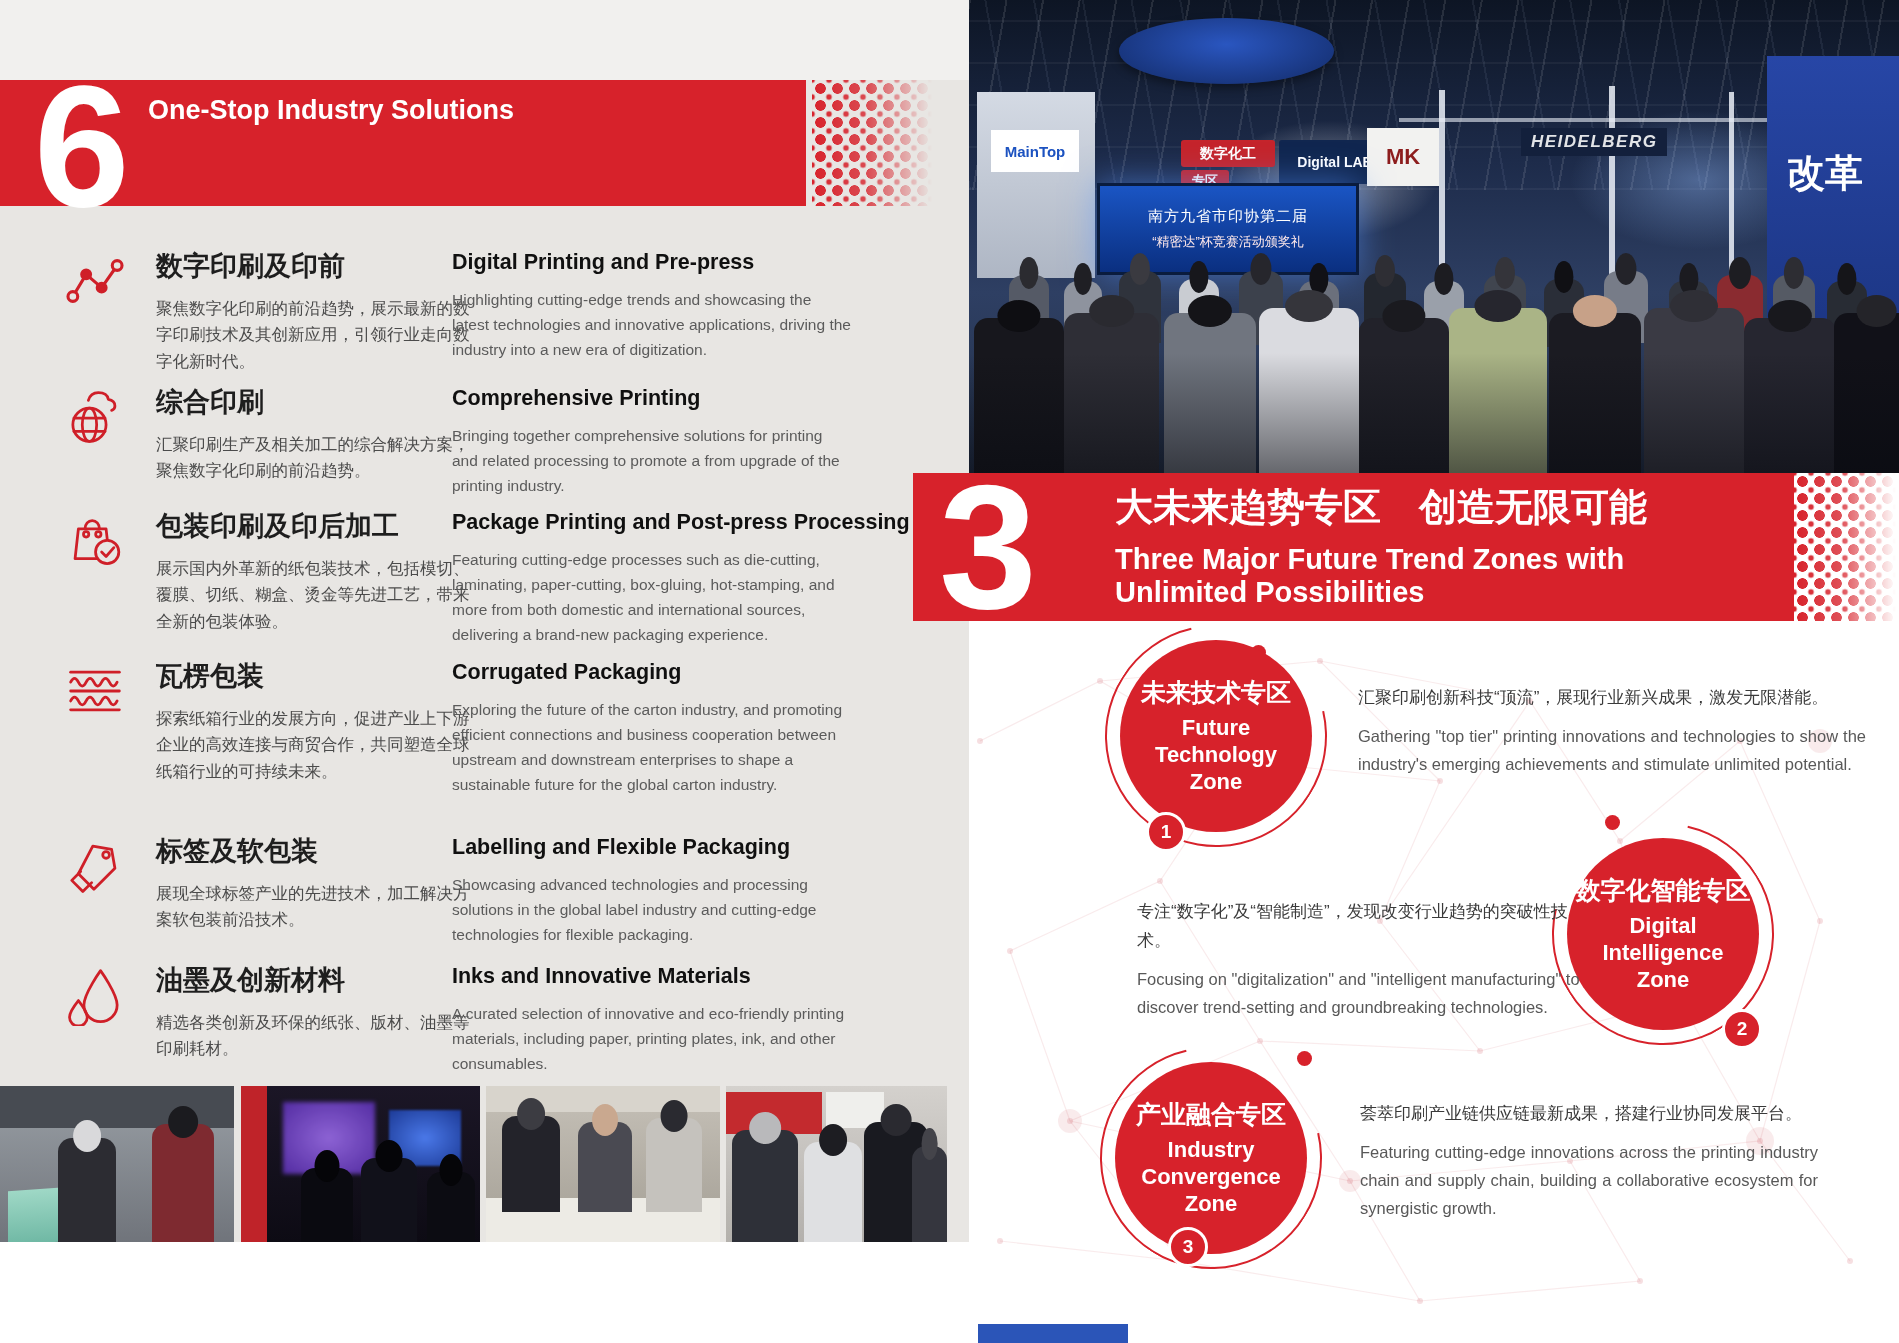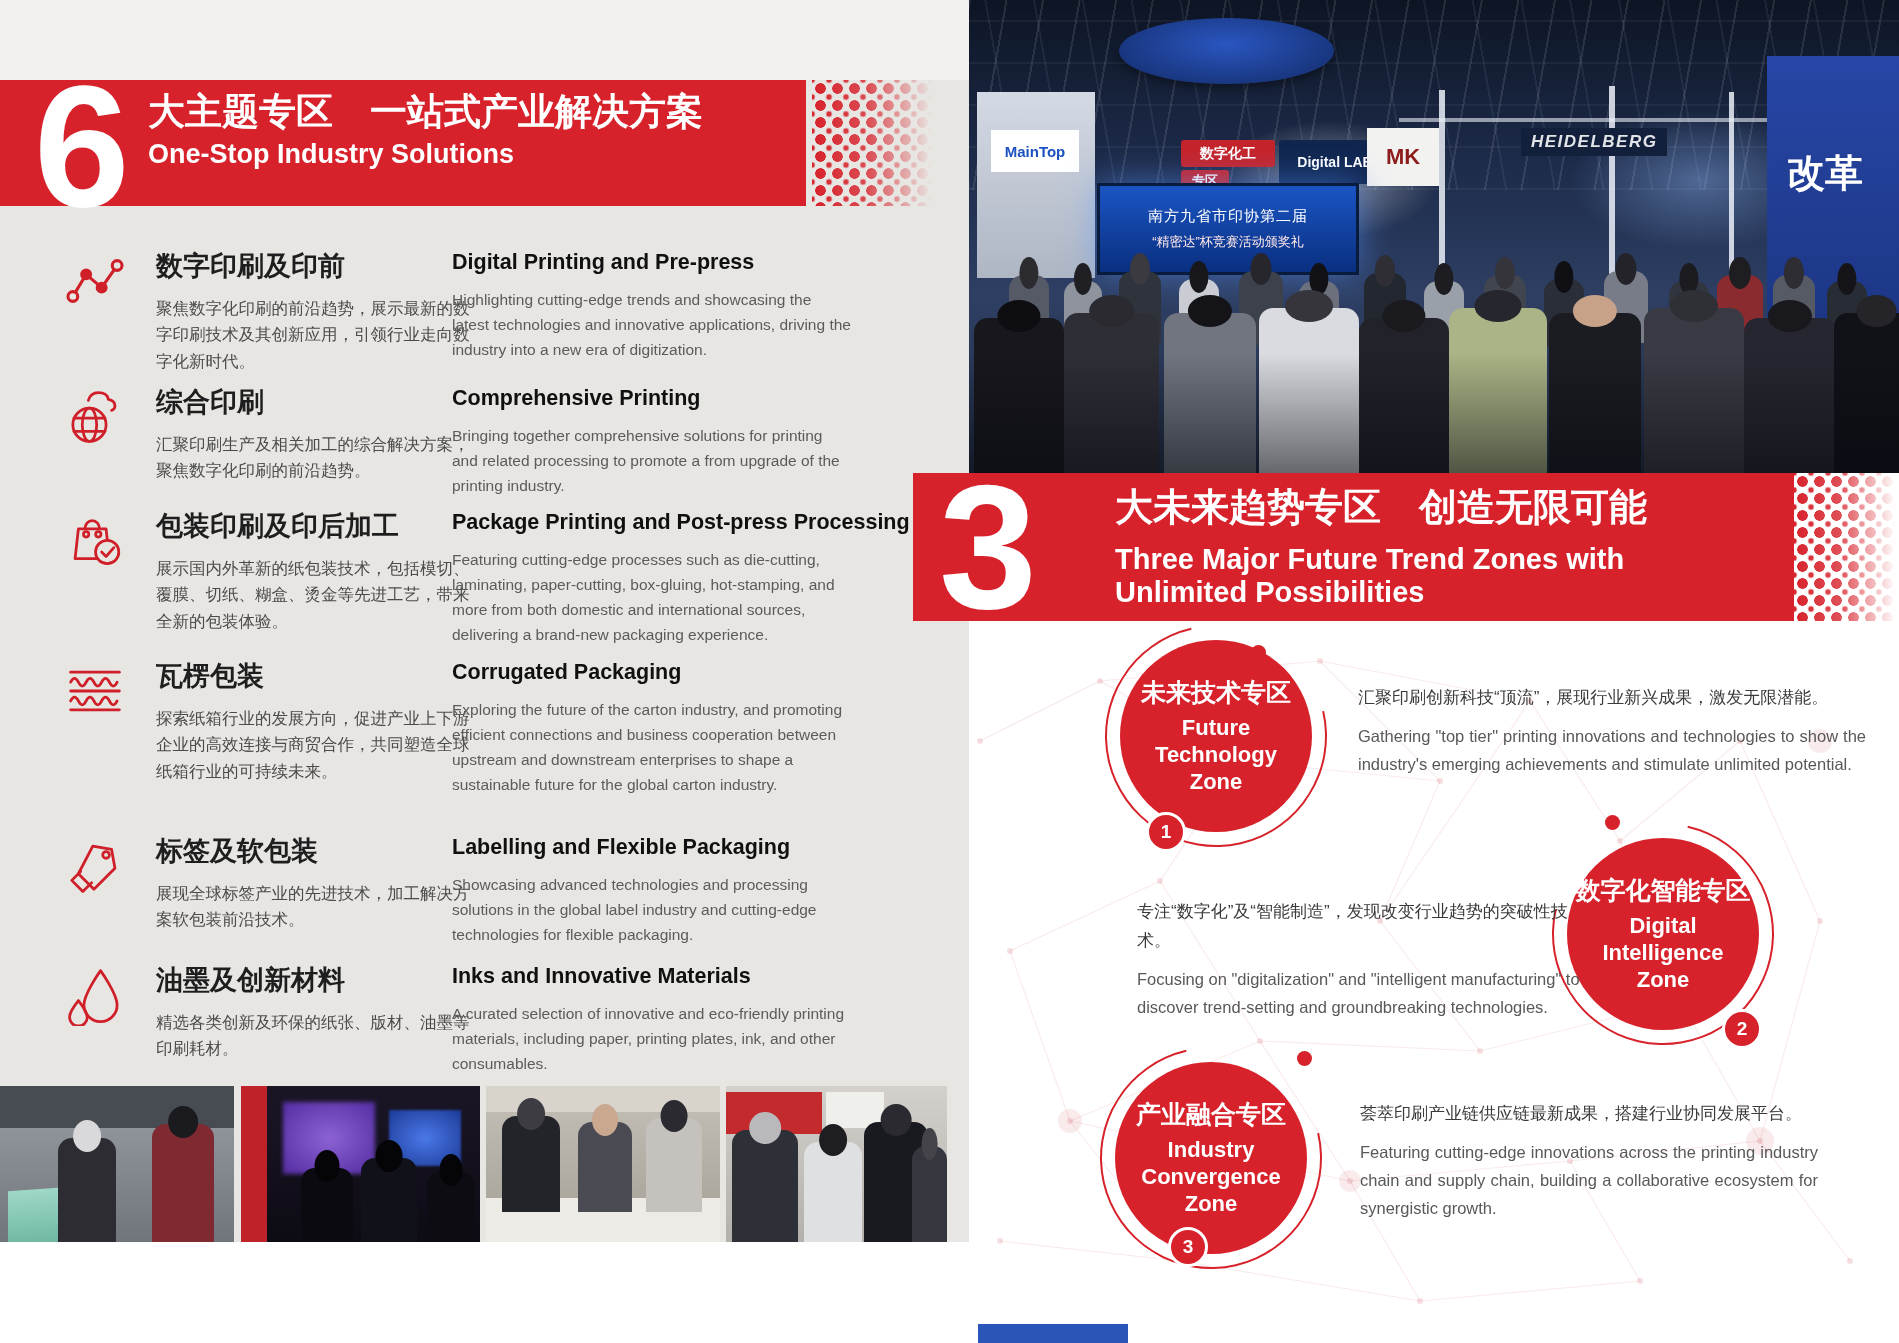--- a/index.html
+++ b/index.html
@@ -126,7 +126,6 @@
     <div class="banner6">
       <div class="big-num">6</div>
       <div class="bn-text">
-        <div class="bn-zh">大主题专区　一站式产业解决方案</div>
         <div class="bn-en">
           <div>One-Stop Industry Solutions</div>
         </div>

